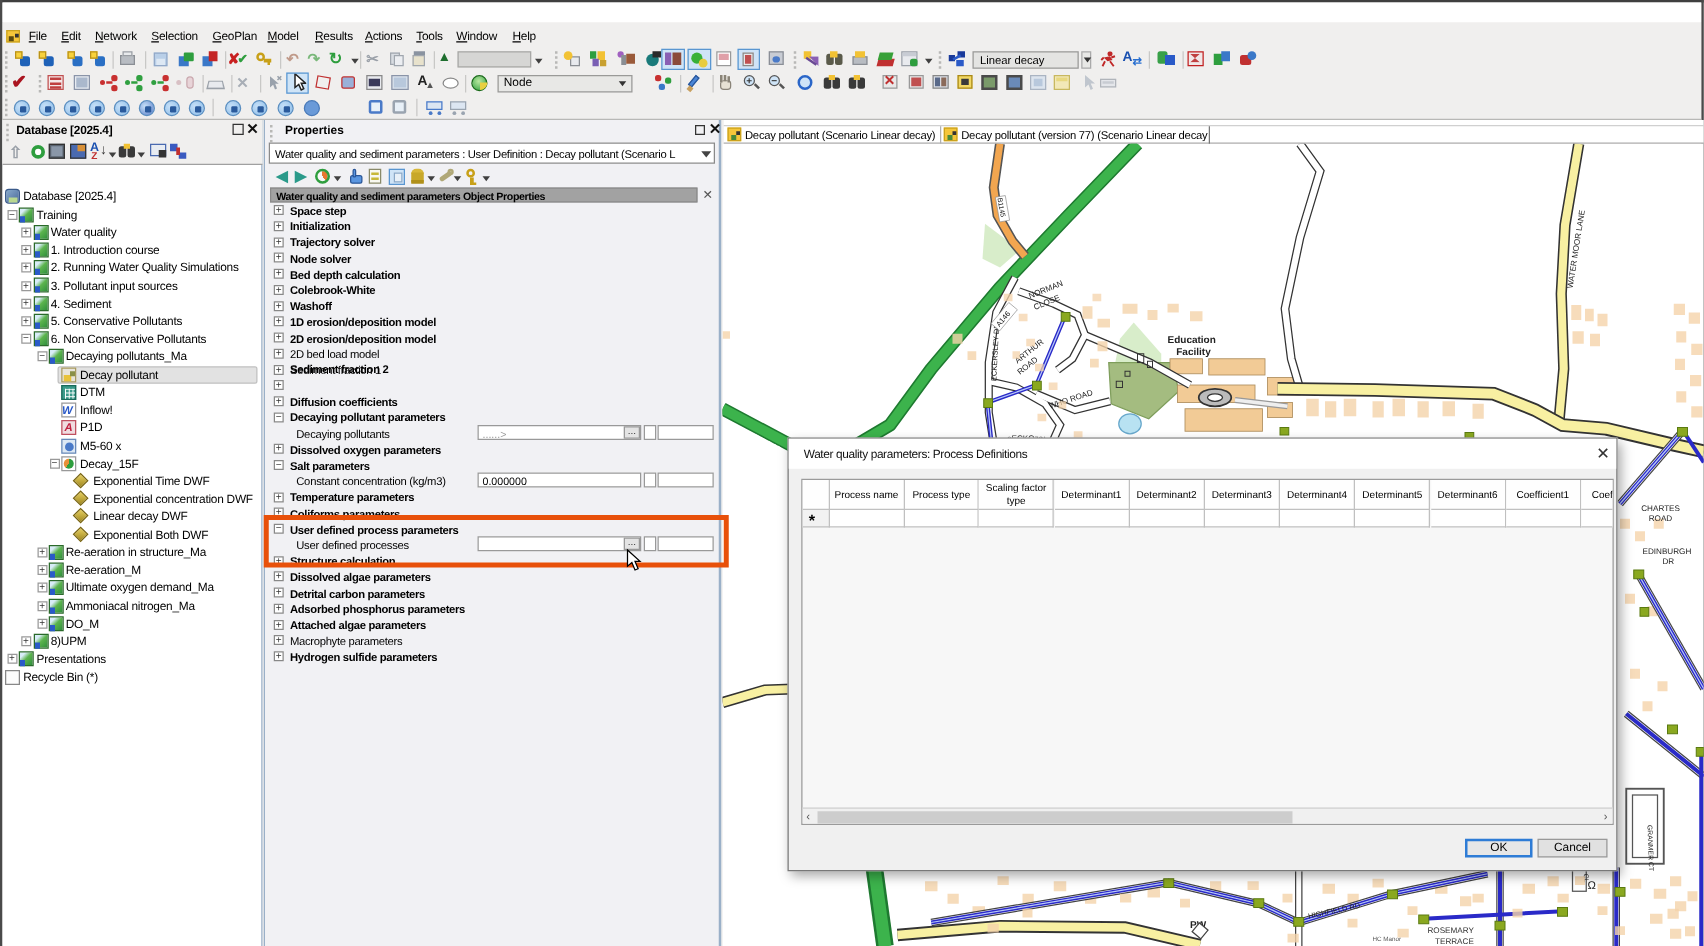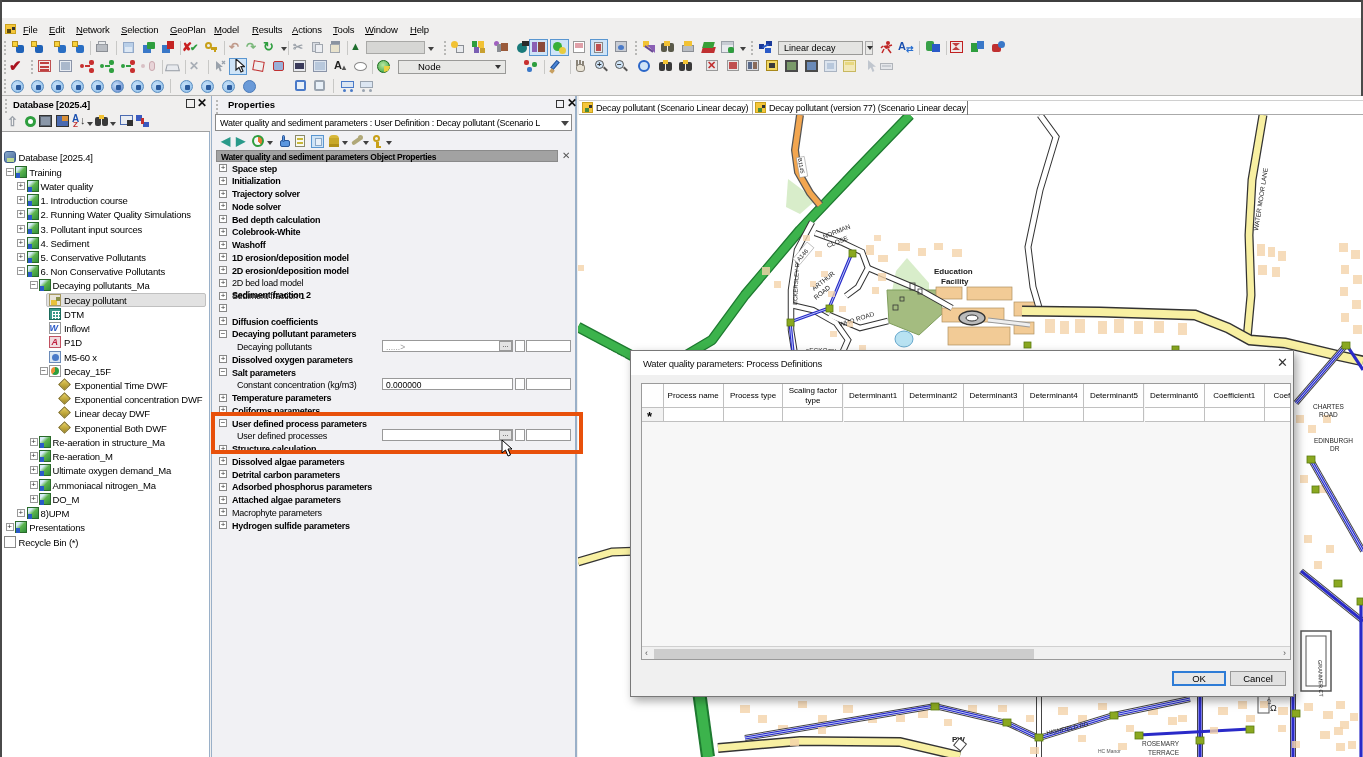--- a/index.html
+++ b/index.html
@@ -267,7 +267,7 @@
       <i style="position:absolute;left:0px;top:0px;width:13px;height:13px;background:radial-gradient(circle at 5px 4px,#b8e8a0,#2e9e3e);border-radius:50%;border:1px solid #1a6a1a"></i>
       <i style="position:absolute;left:7px;top:6px;width:6px;height:6px;background:#e8d040;border-radius:0 0 100% 0"></i>
     </div>
-<div class="ab" style="left:398px;top:60px;width:108px;height:14px;background:#e8e8e6;border:1px solid #9a9a98;font-size:9.5px;padding:0 0 0 19px">Node</div>
+<div class="ab" style="left:398px;top:60px;width:108px;height:14px;background:#e8e8e6;border:1px solid #9a9a98;font-size:9.5px;padding:0 0 0 4px">Node</div>
 <div class="ab" style="left:495px;top:65px;width:0;height:0;border-left:3.5px solid transparent;border-right:3.5px solid transparent;border-top:4.5px solid #333"></div>
 <div class="ic" style="left:524px;top:60px;">
       <i style="position:absolute;left:0px;top:0px;width:5px;height:5px;background:#c83030;border-radius:2px"></i>

